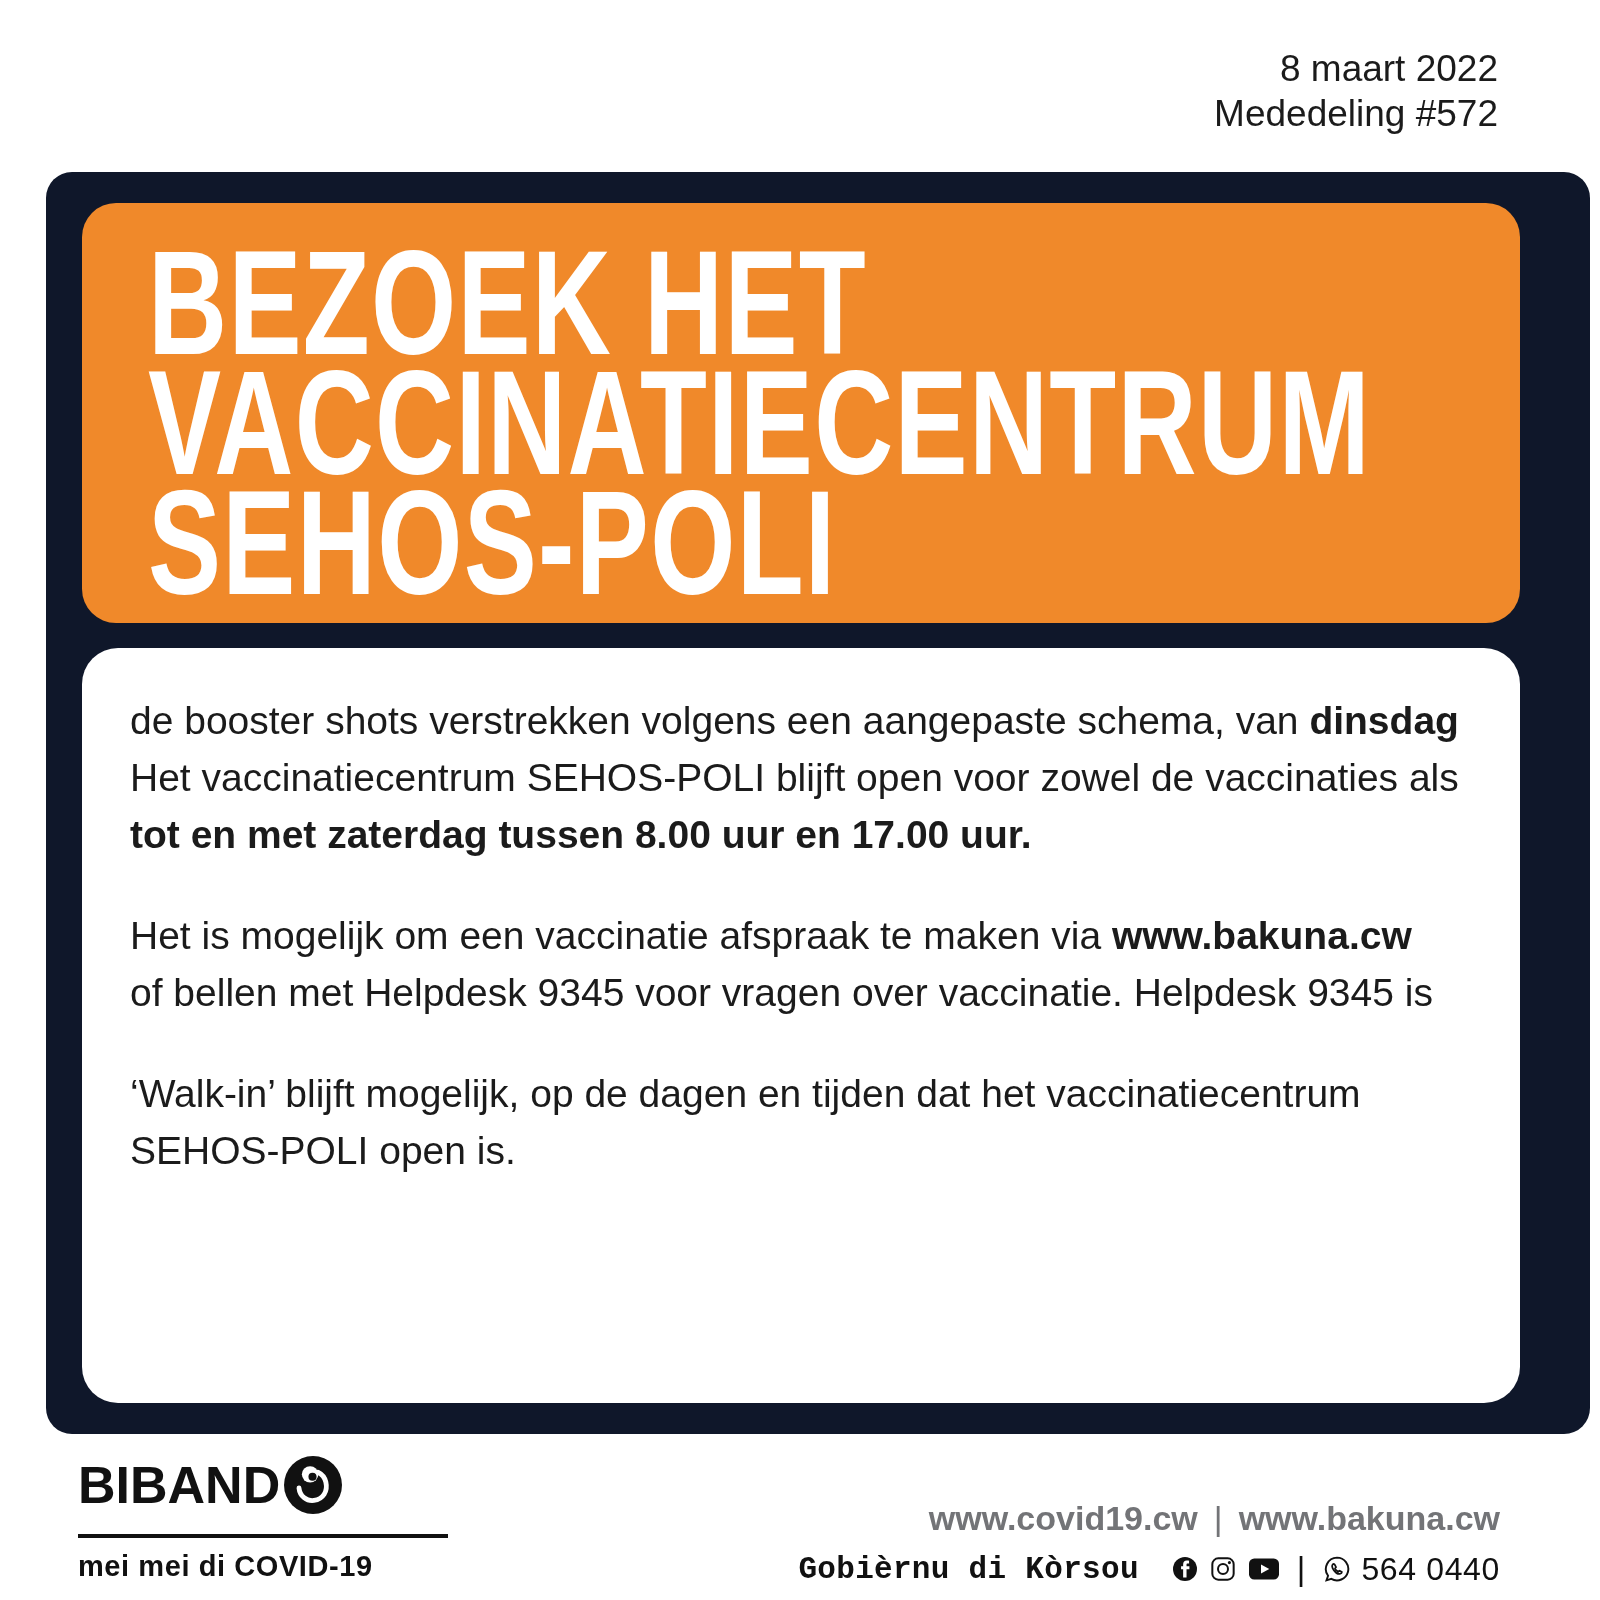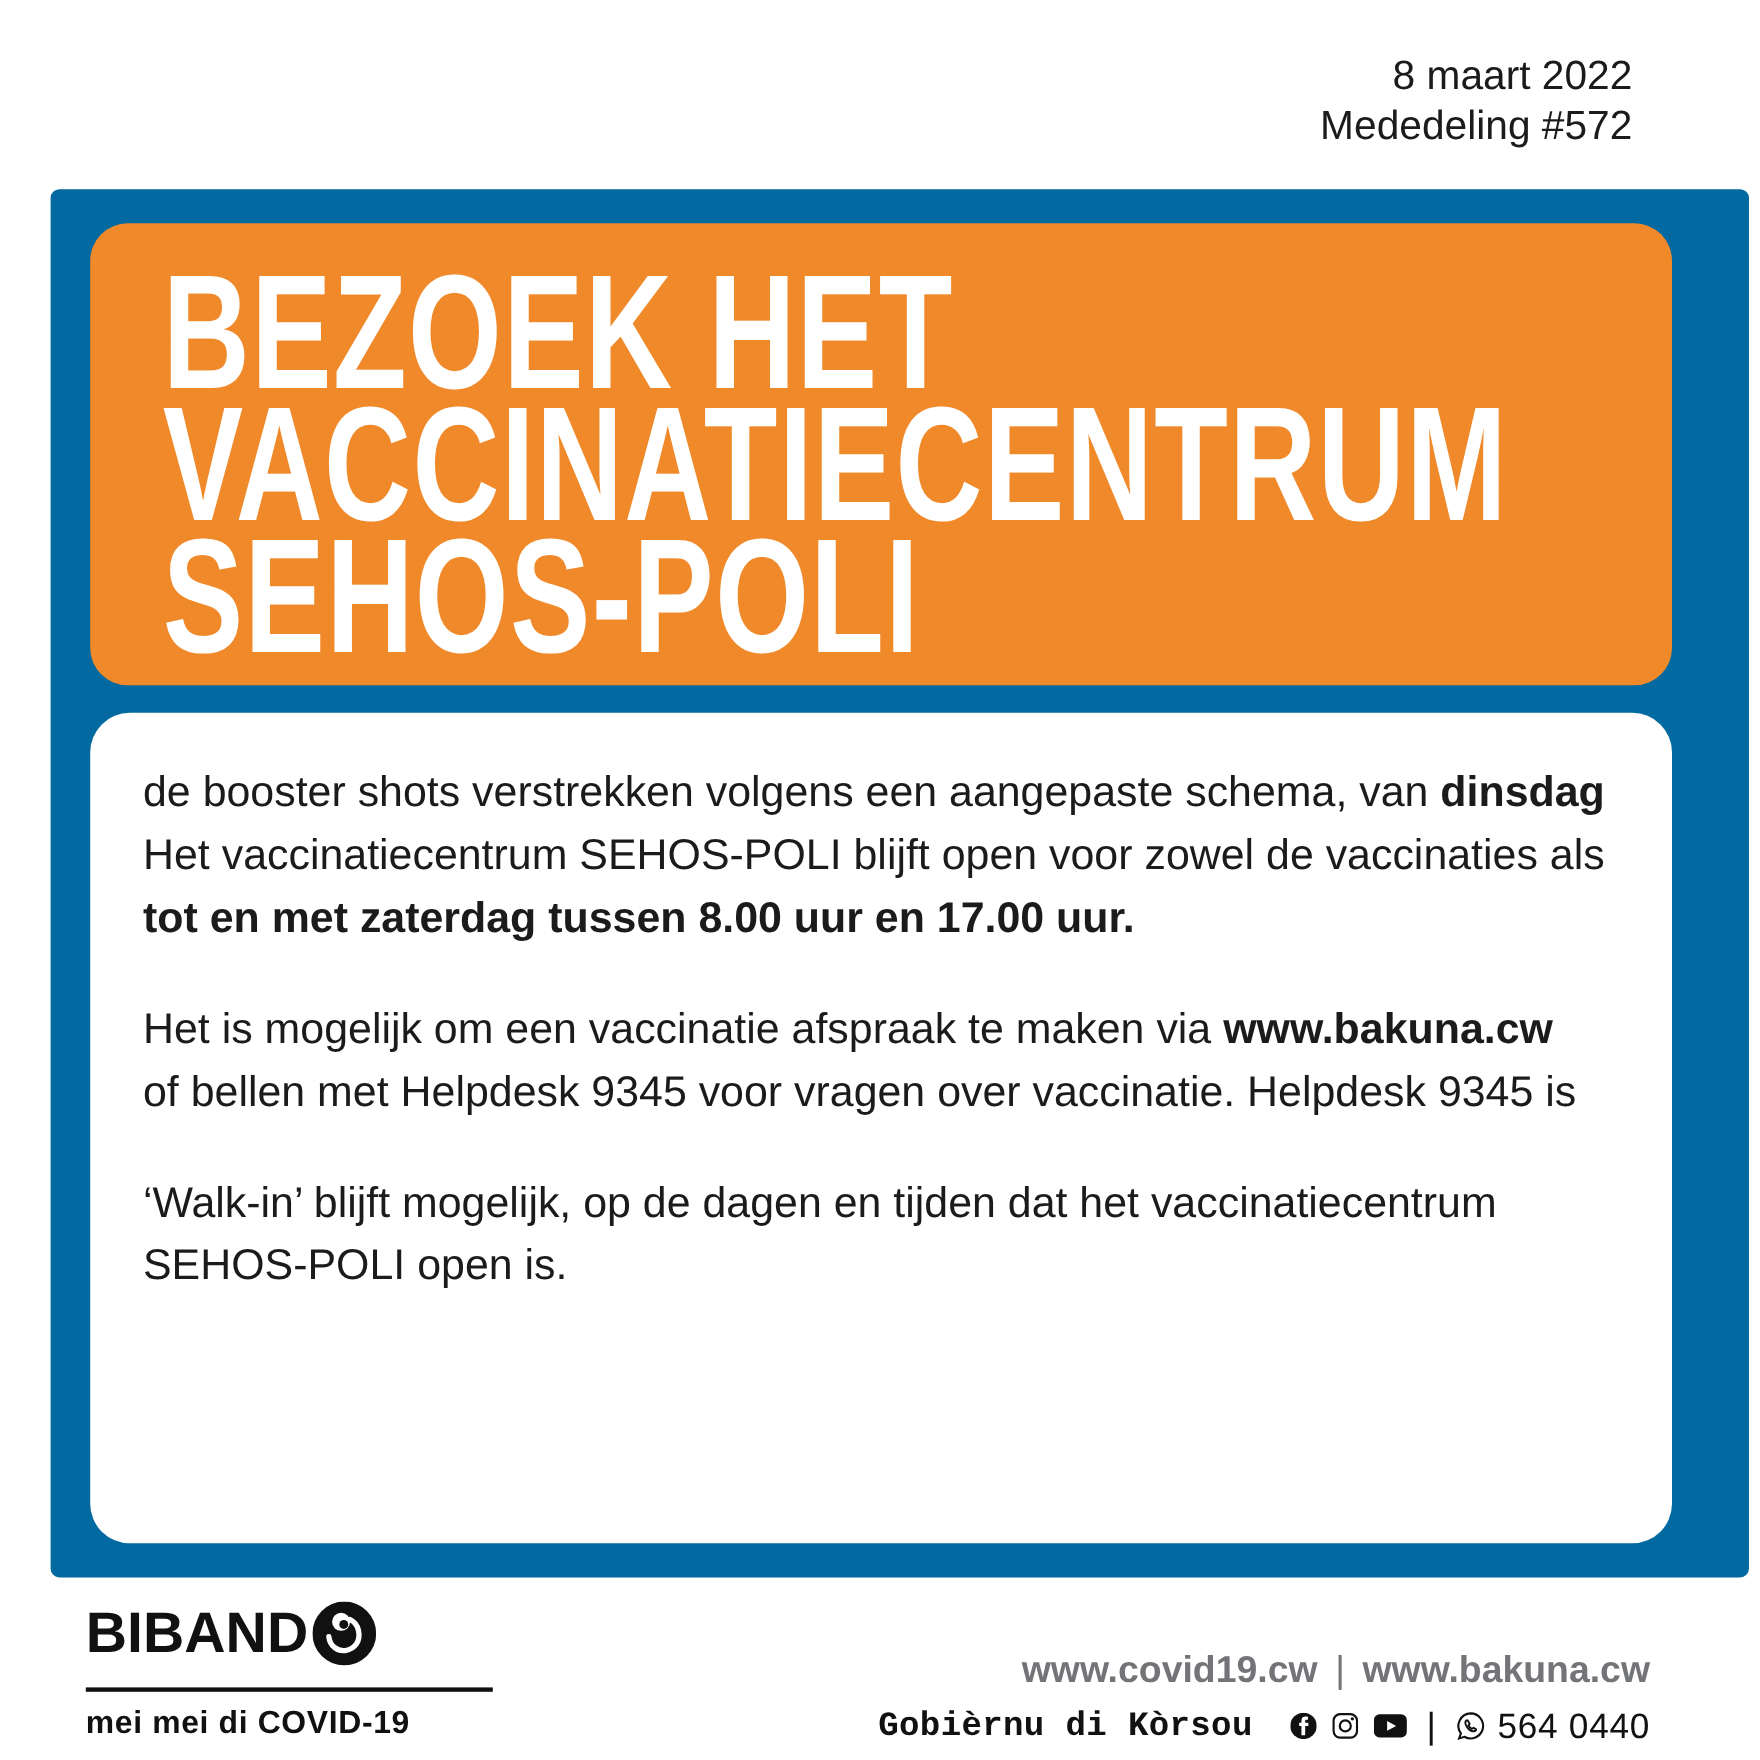--- a/index.html
+++ b/index.html
@@ -9,7 +9,7 @@
   .page { position: absolute; inset: 0; }
 
   
-  .meta { position: absolute; top: 46px; right: 116px; text-align: right;
+  .meta { position: absolute; top: 46px; right: 102px; text-align: right;
           font-size: 37px; line-height: 45px; color: #1b1b1b; }
 
   

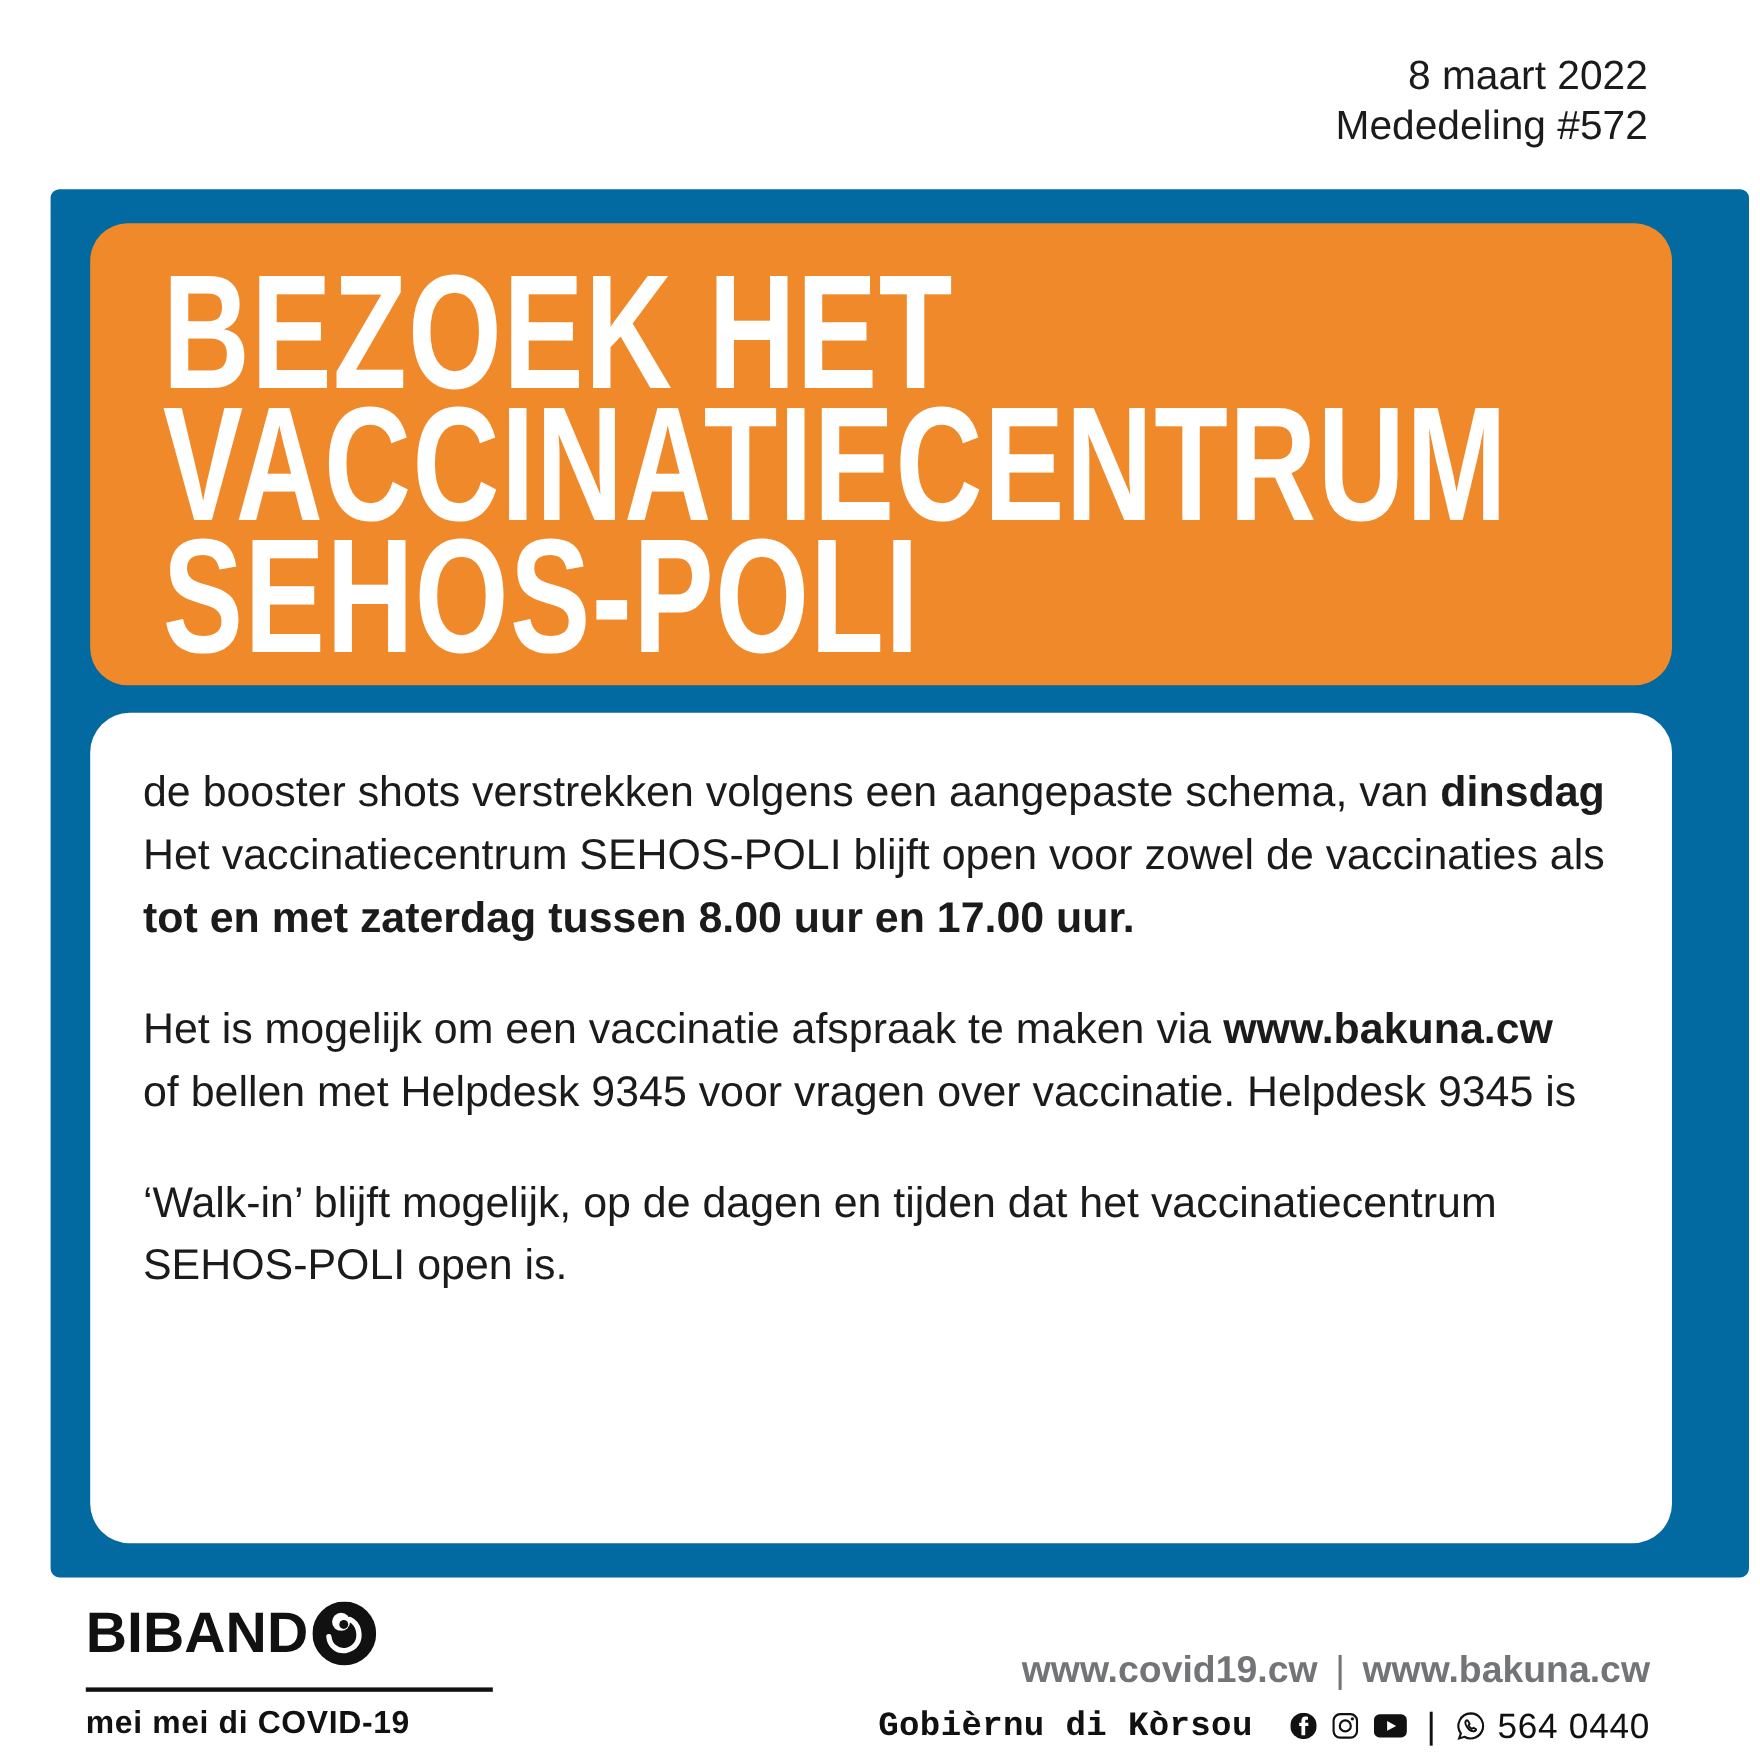--- a/index.html
+++ b/index.html
@@ -14,7 +14,7 @@
 
   
   .panel { position: absolute; left: 46px; top: 172px; width: 1544px; height: 1262px;
-           background: #0369a1; border-radius: 8px; }
+           background: #0f172a; border-radius: 26px; }
 
   
   .banner { position: absolute; left: 36px; top: 31px; width: 1438px; height: 420px;

